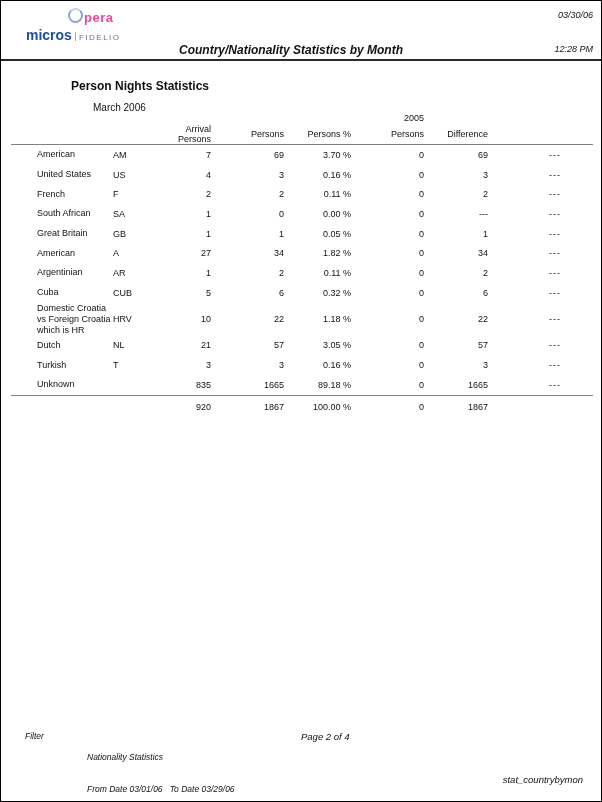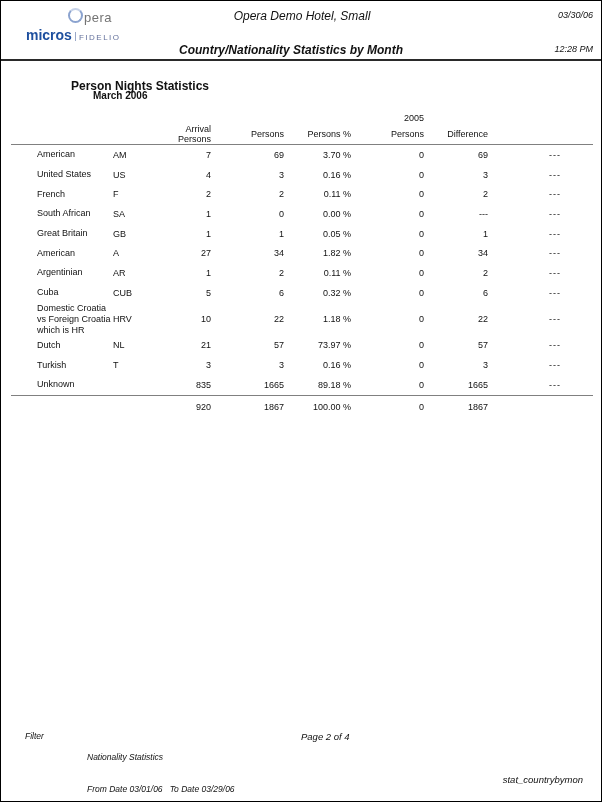--- a/index.html
+++ b/index.html
@@ -15,7 +15,7 @@
   }
   
   .logo{position:absolute;left:25px;top:7px;width:92px;}
-  .logo-opera{margin-left:42px;font-size:13px;color:#737373;letter-spacing:0.5px;}
+  .logo-opera{margin-left:42px;font-size:13px;color:#ec4899;letter-spacing:0.5px;font-weight:bold;}
   .logo-swirl{display:inline-block;width:11px;height:11px;border:2px solid #8ba3cf;border-radius:50%;border-top-color:#c6d2e8;vertical-align:-1px;margin-right:1px;}
   .logo-micros-line{margin-top:1px;white-space:nowrap;}
   .logo-micros{font-size:14px;font-weight:bold;color:#1e4f9e;}

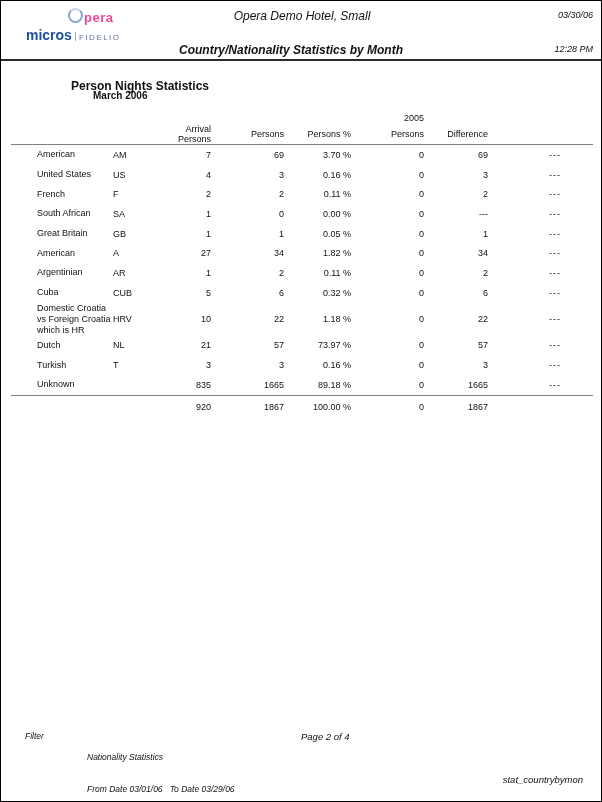--- a/index.html
+++ b/index.html
@@ -59,7 +59,6 @@
       <span class="logo-micros">micros</span><span class="logo-sep"></span><span class="logo-fidelio">FIDELIO</span>
     </div>
   </div>
-  <div class="hotel-name">Opera Demo Hotel, Small</div>
   <div class="report-date">03/30/06</div>
   <div class="report-title">Country/Nationality Statistics by Month</div>
   <div class="report-time">12:28 PM</div>

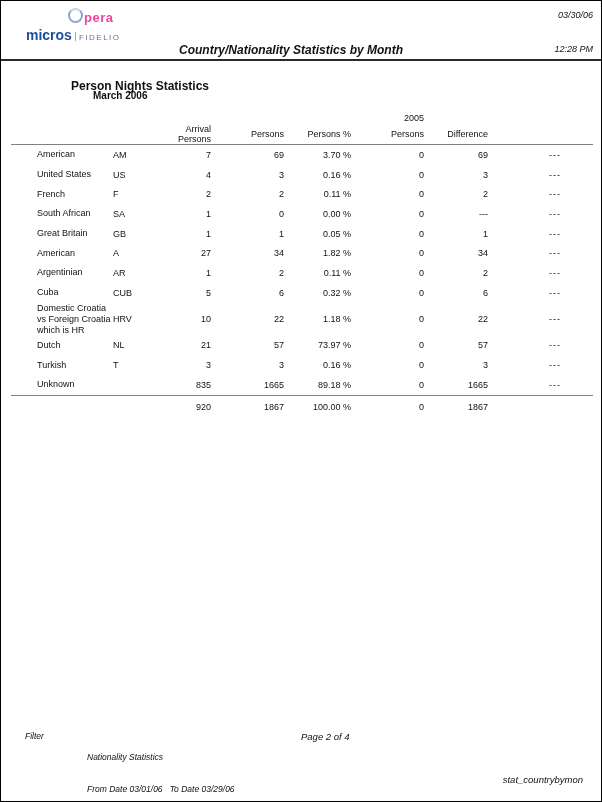--- a/index.html
+++ b/index.html
@@ -28,7 +28,7 @@
   .header-rule{position:absolute;left:0;right:0;top:58px;height:2px;background:#2a2a2a;}
   
   .section-title{position:absolute;left:70px;top:78px;font-weight:bold;font-size:12px;}
-  .section-period{position:absolute;left:92px;top:89px;font-weight:bold;font-size:10px;}
+  .section-period{position:absolute;left:92px;top:101px;font-weight:normal;font-size:10px;}
   
   .table-wrap{position:absolute;left:10px;top:110px;width:582px;}
   table{border-collapse:collapse;table-layout:fixed;width:582px;font-size:9px;color:#111;}

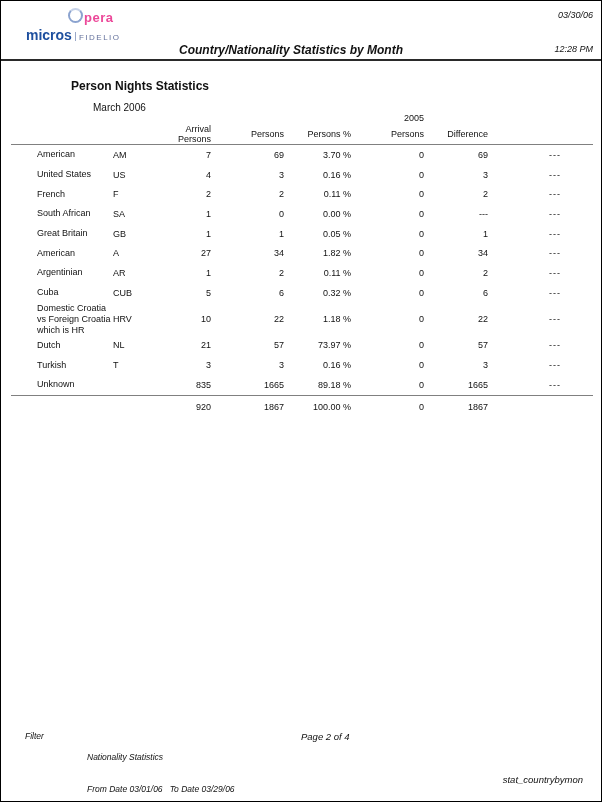--- a/index.html
+++ b/index.html
@@ -202,7 +202,7 @@
             <td class="c-code">NL</td>
             <td class="r">21</td>
             <td class="r">57</td>
-            <td class="r">73.97 %</td>
+            <td class="r">3.05 %</td>
             <td class="r">0</td>
             <td class="r">57</td>
             <td class="r c-extra">---</td>

